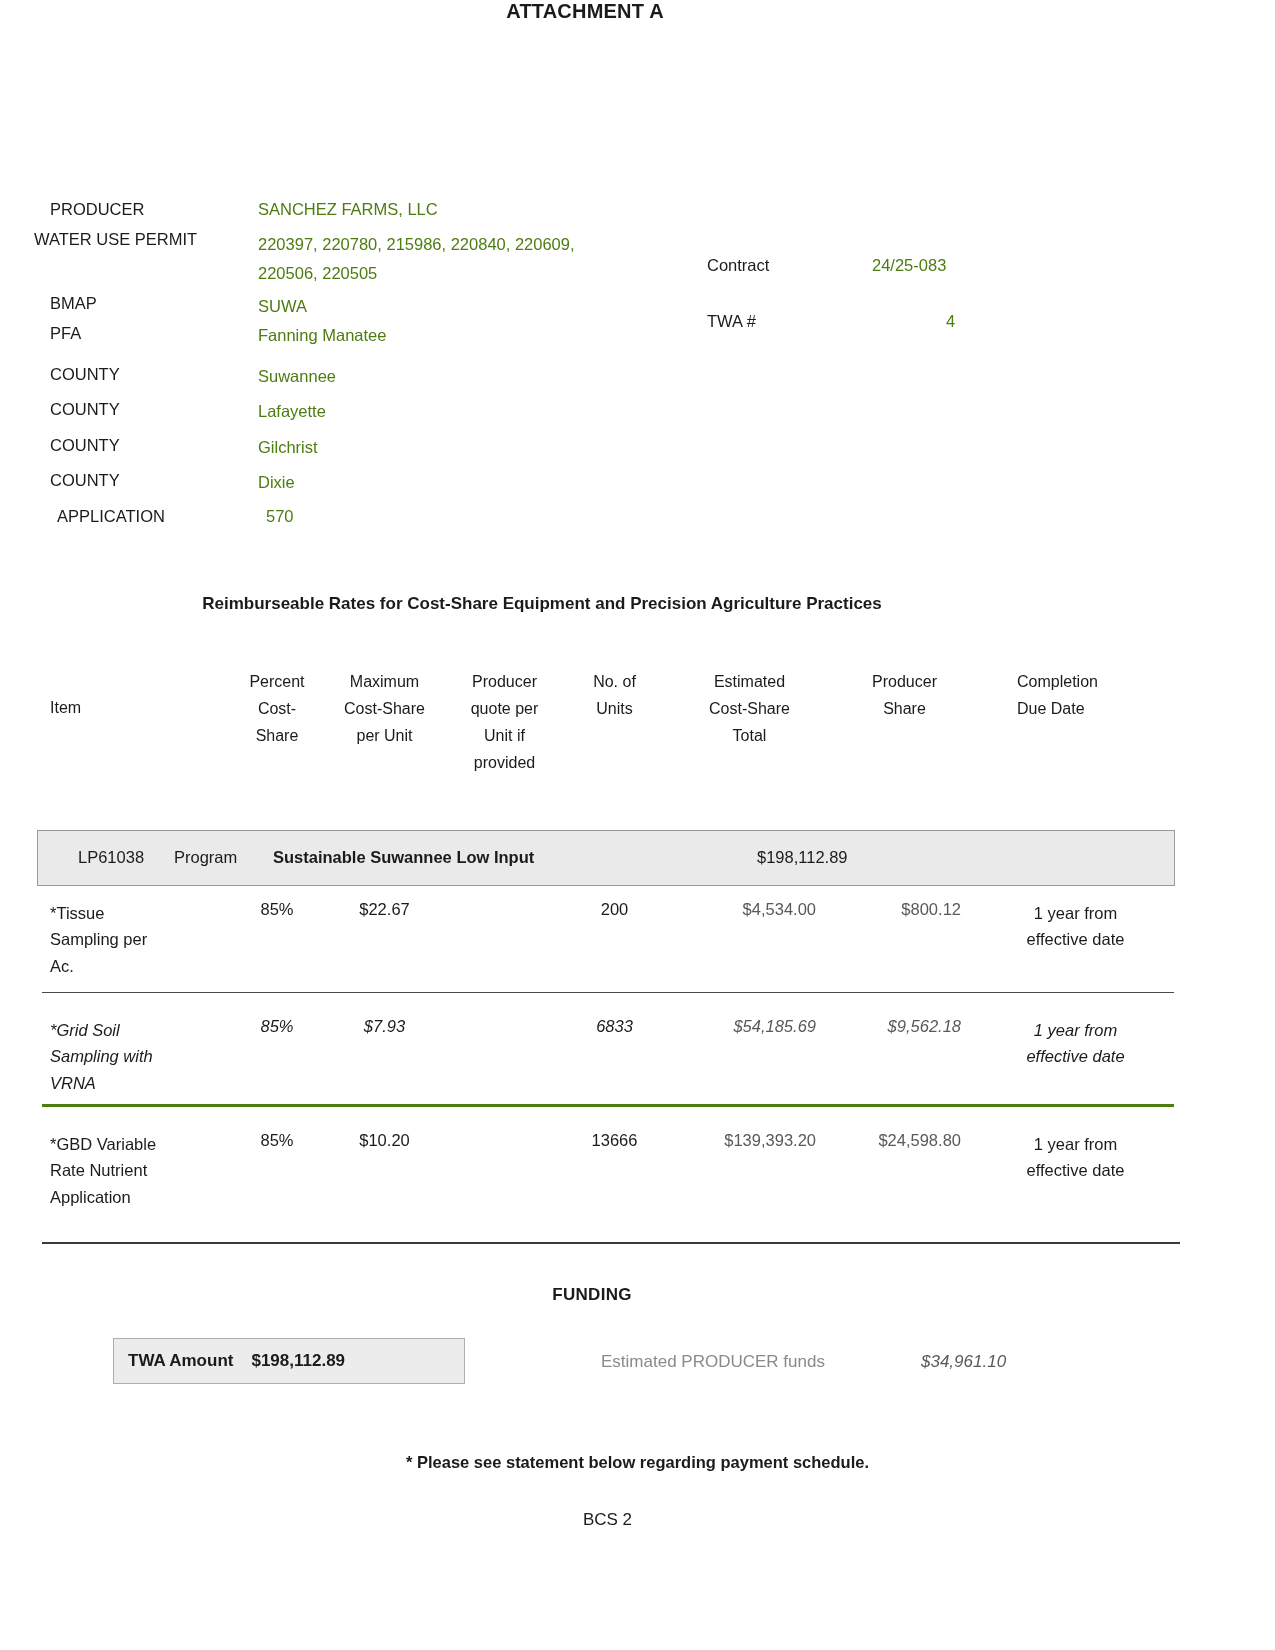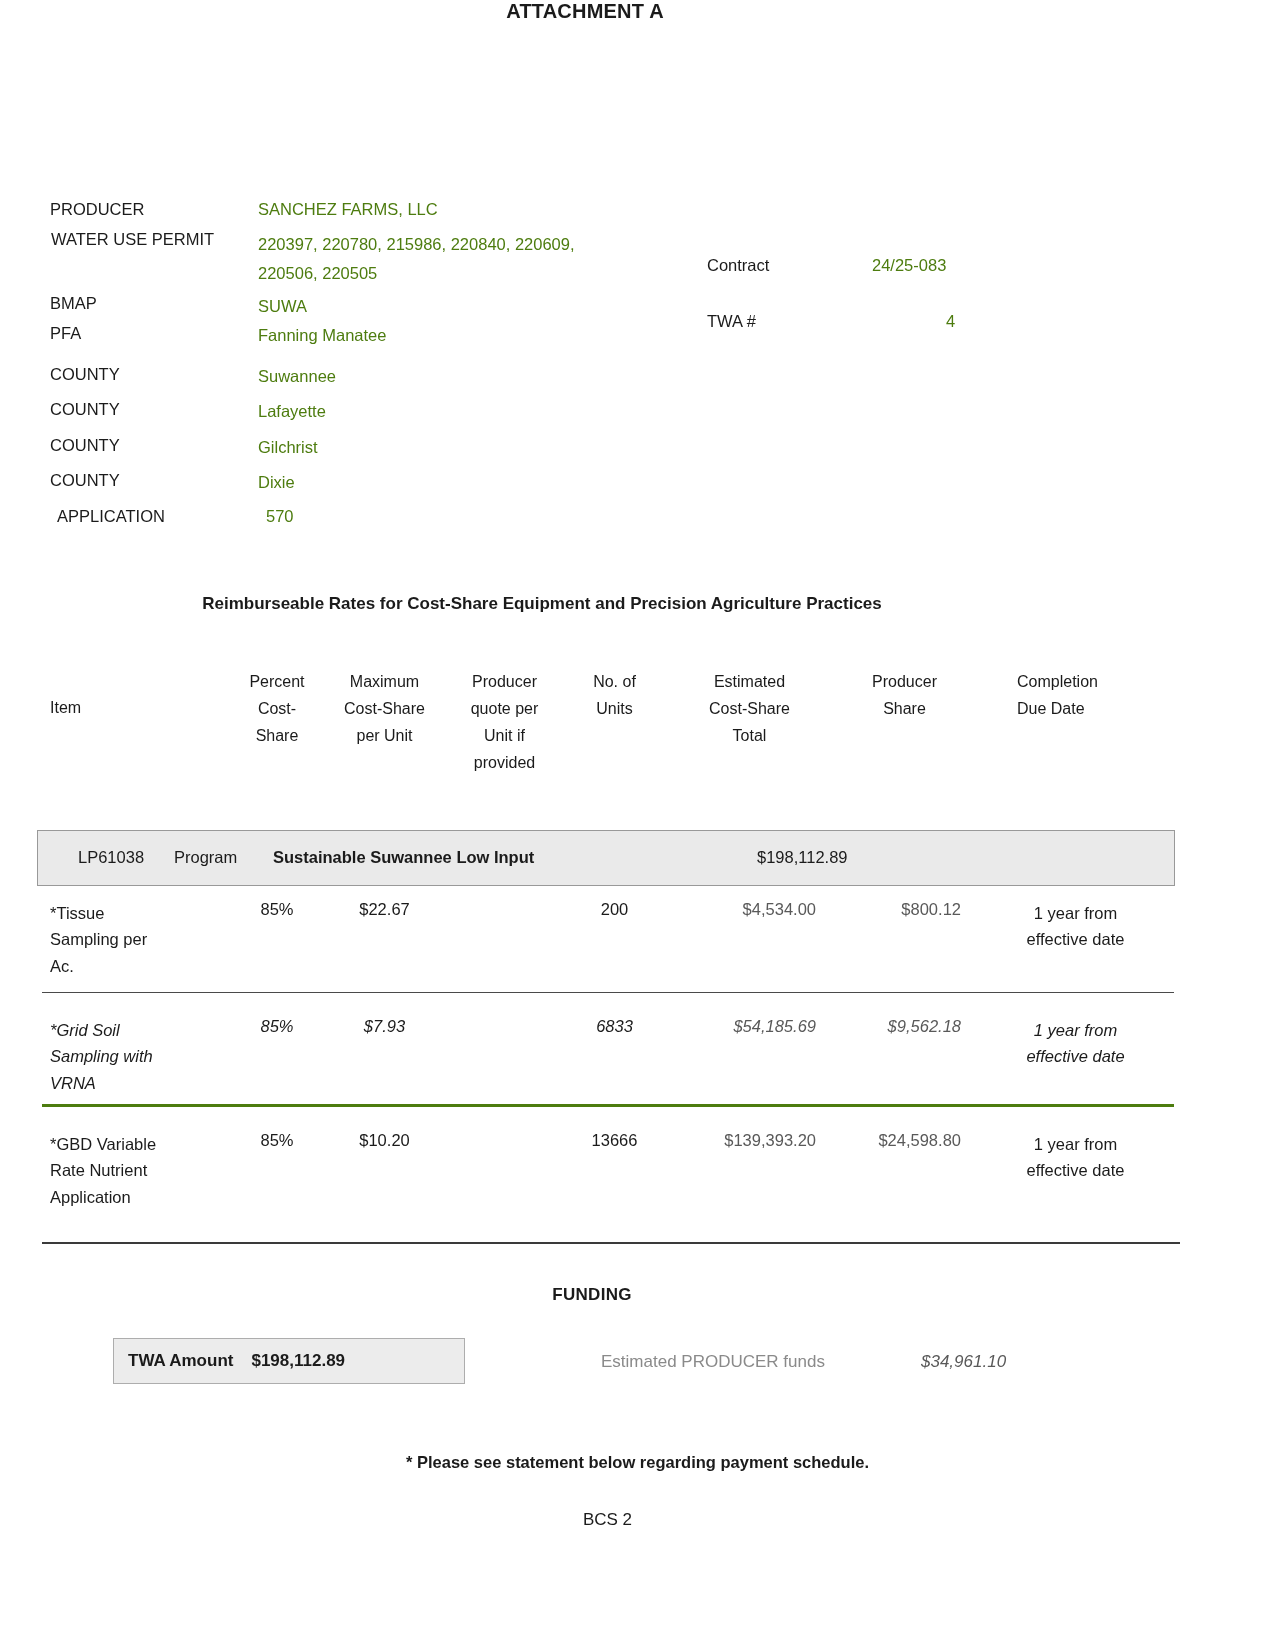--- a/index.html
+++ b/index.html
@@ -98,7 +98,7 @@
   <div class="abs lbl" style="left:50px; top:200px;">PRODUCER</div>
   <div class="abs val" style="left:258px; top:200px;">SANCHEZ FARMS, LLC</div>
 
-  <div class="abs lbl" style="left:51px; top:230px;">WATER USE PERMIT</div>
+  <div class="abs lbl" style="left:34px; top:230px;">WATER USE PERMIT</div>
   <div class="abs val pre" style="left:258px; top:230px; line-height:29px;">220397, 220780, 215986, 220840, 220609,
 220506, 220505</div>
 

